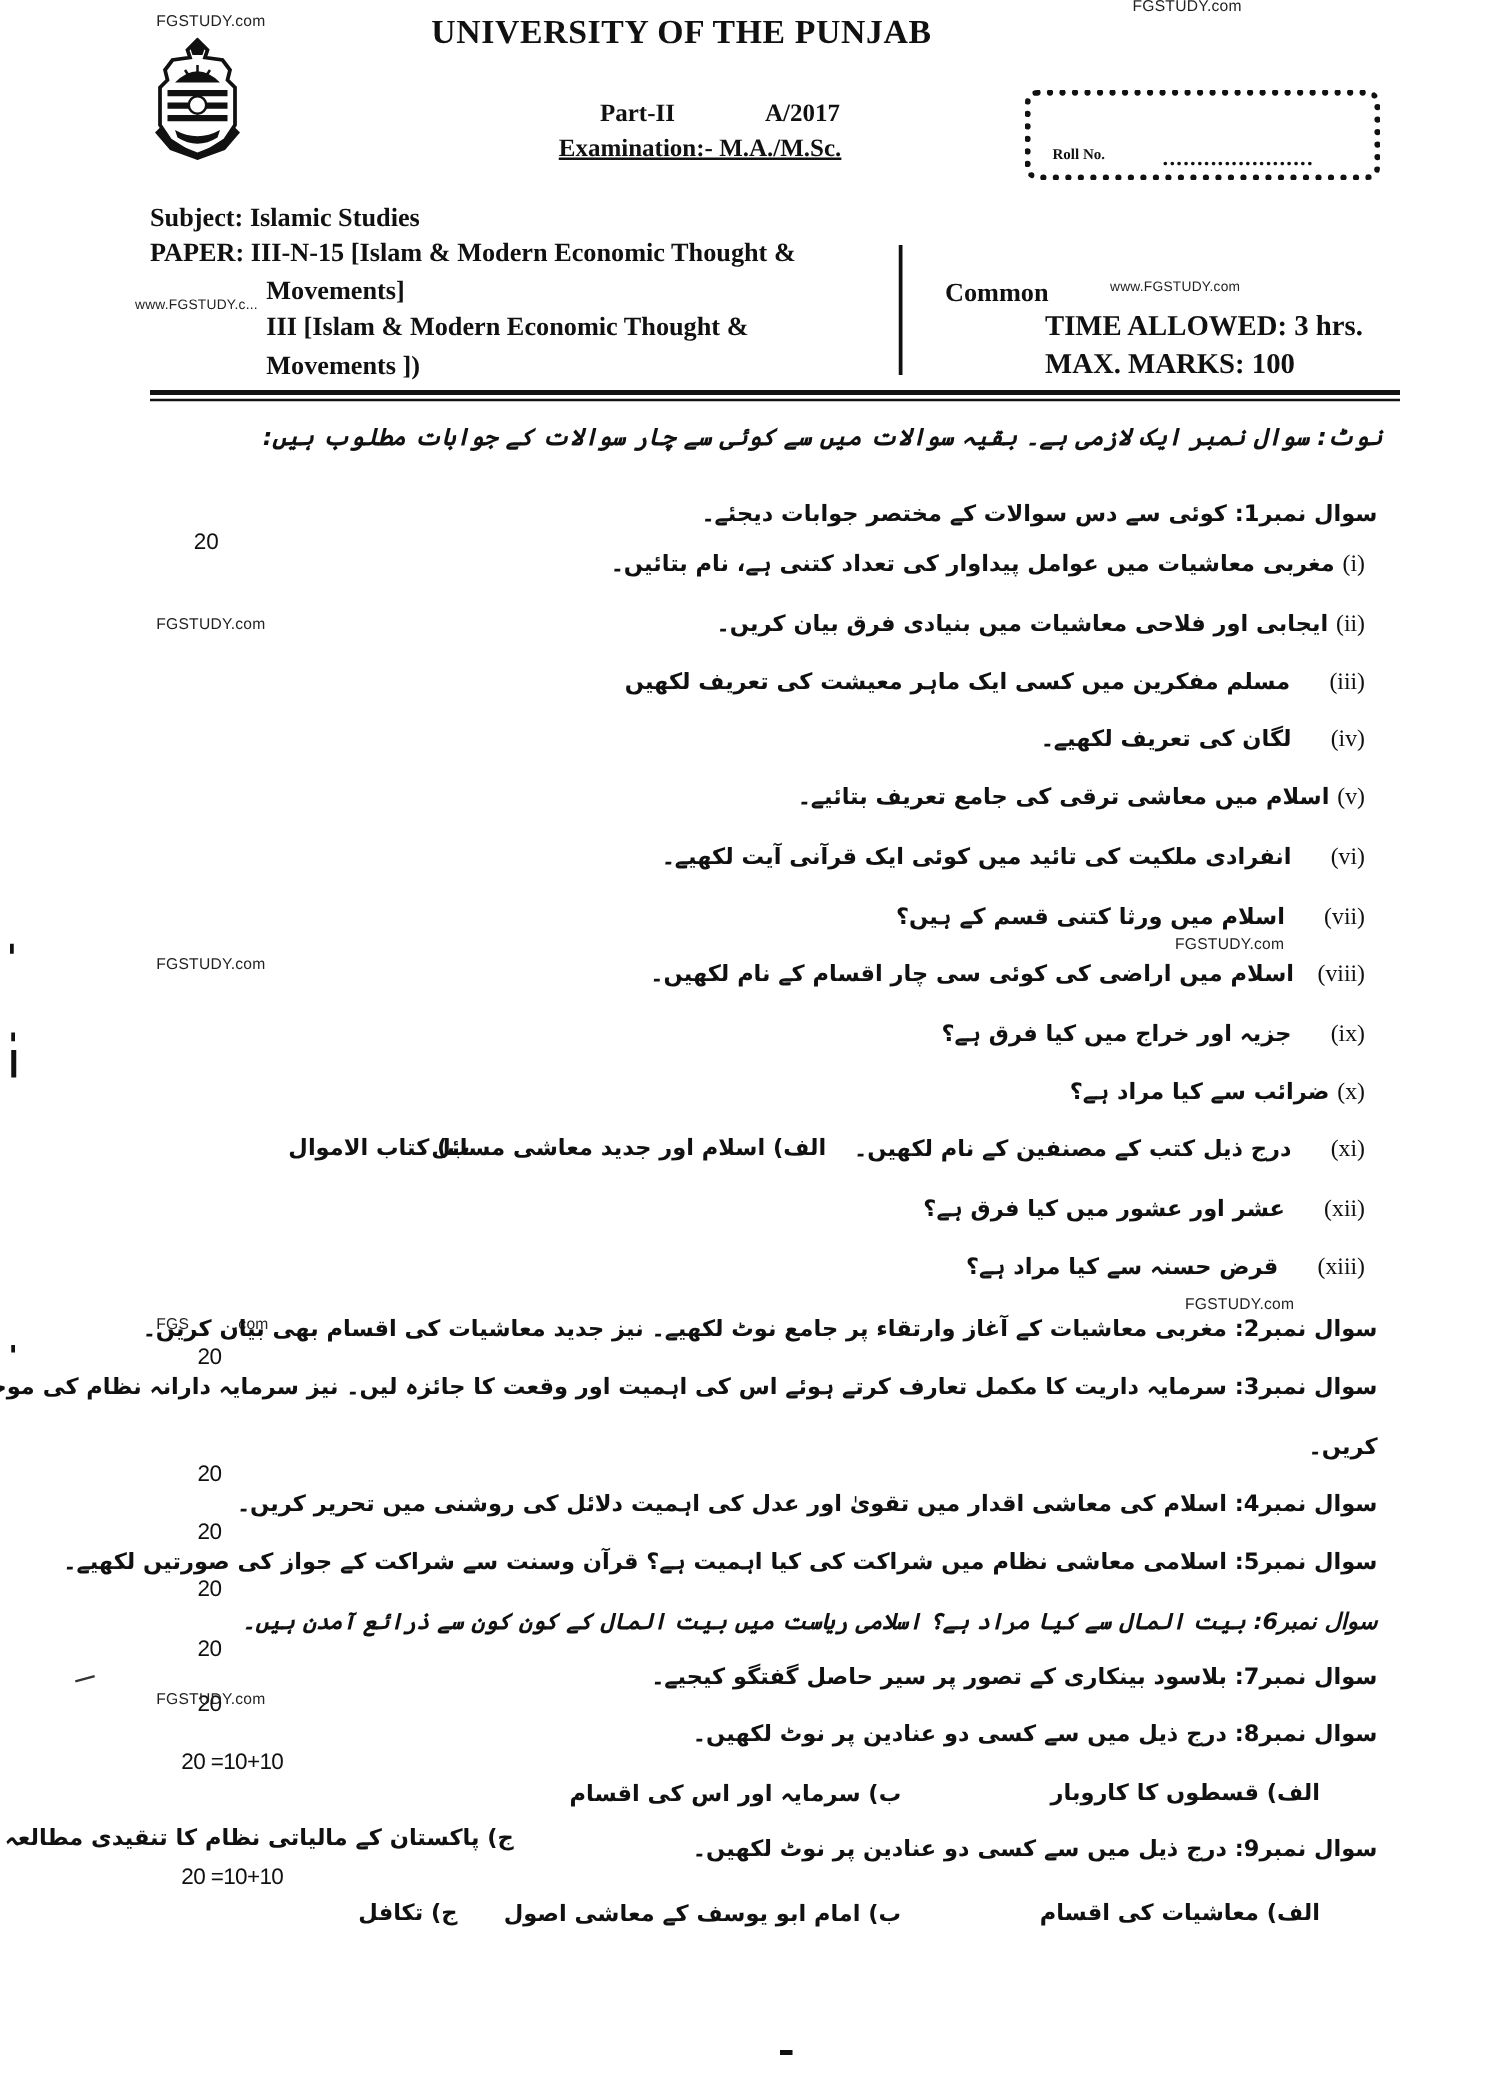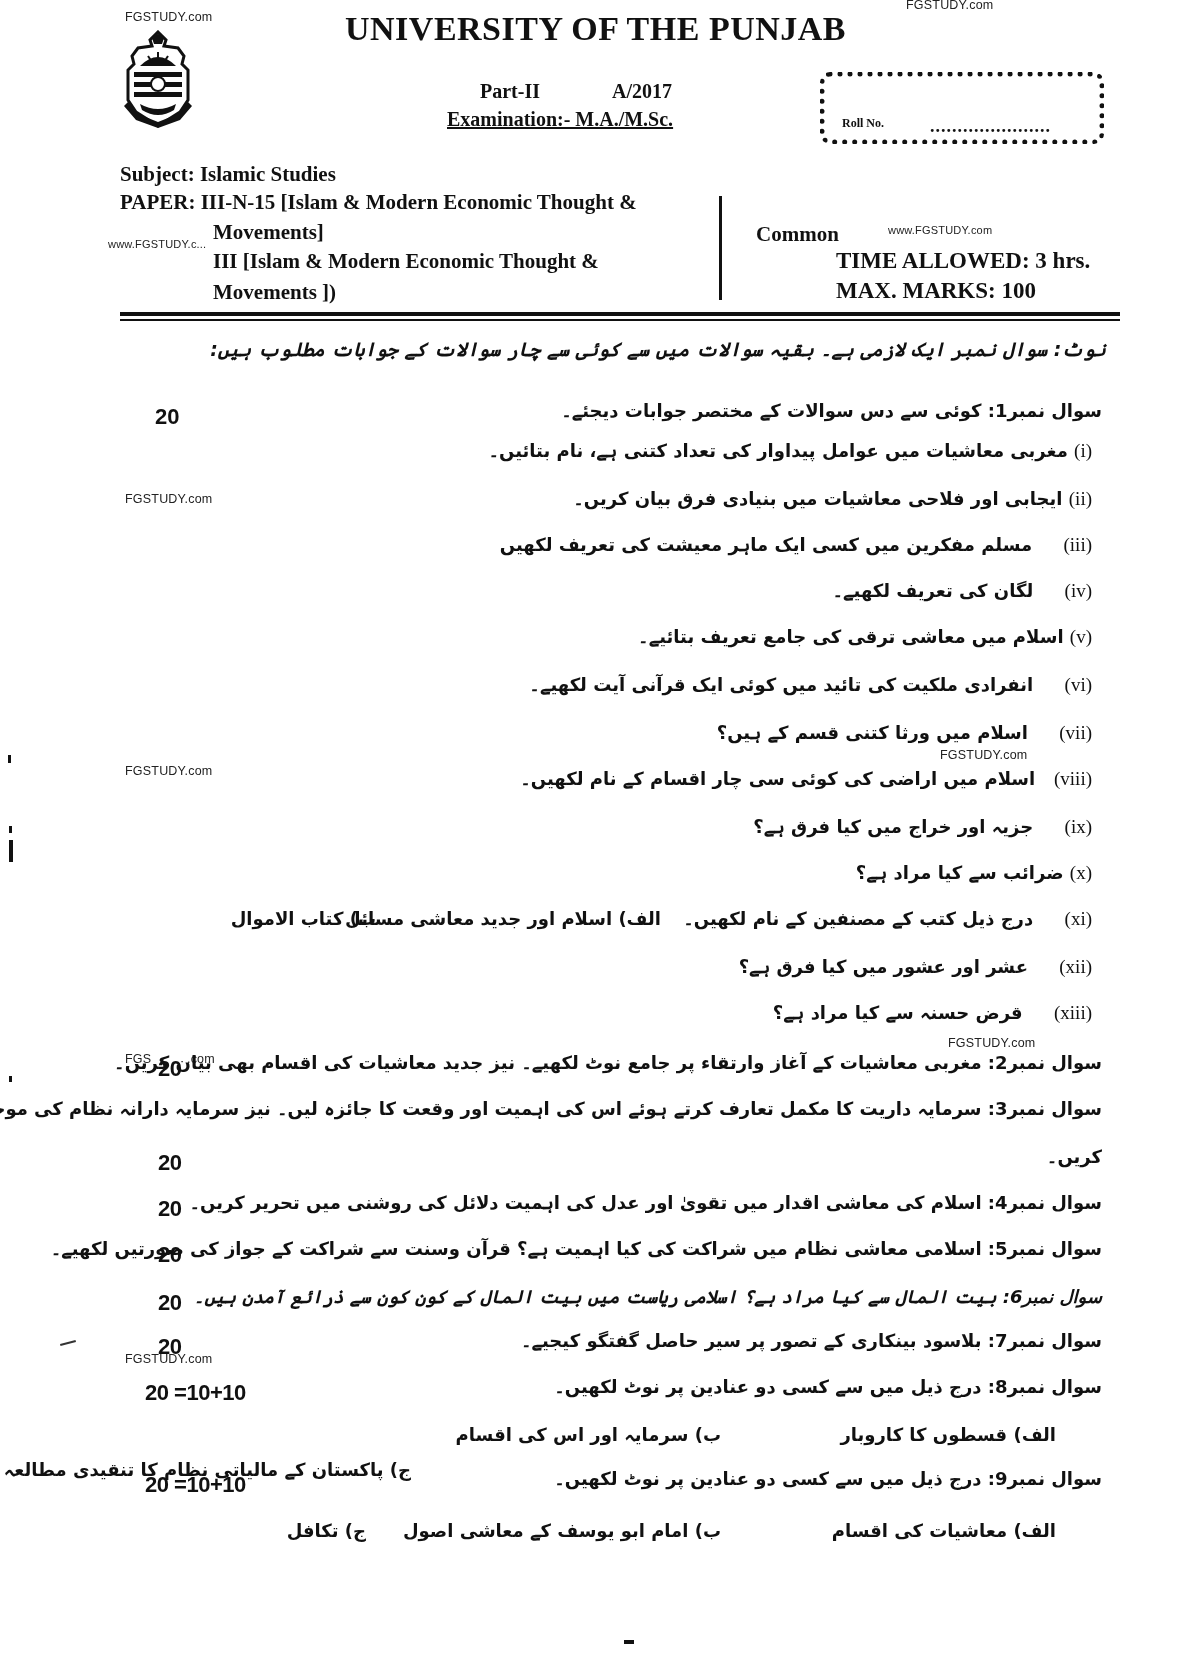--- a/index.html
+++ b/index.html
@@ -11,7 +11,7 @@
   .wm { font-family: "Liberation Sans", sans-serif; font-size: 12.5px; color: #222; letter-spacing: 0.2px; }
   .wm.small { font-size: 11px; }
 
-  .title { left: 345px; top: 10px; font-size: 34px; font-weight: bold; letter-spacing: 0.5px; }
+  .title { left: 345px; top: 10px; font-size: 27px; font-weight: bold; letter-spacing: 0.5px; }
   .part { left: 480px; top: 80px; font-size: 20px; font-weight: bold; }
   .session { left: 612px; top: 80px; font-size: 20px; font-weight: bold; }
   .exam { left: 447px; top: 108px; font-size: 20px; font-weight: bold; text-decoration: underline; }

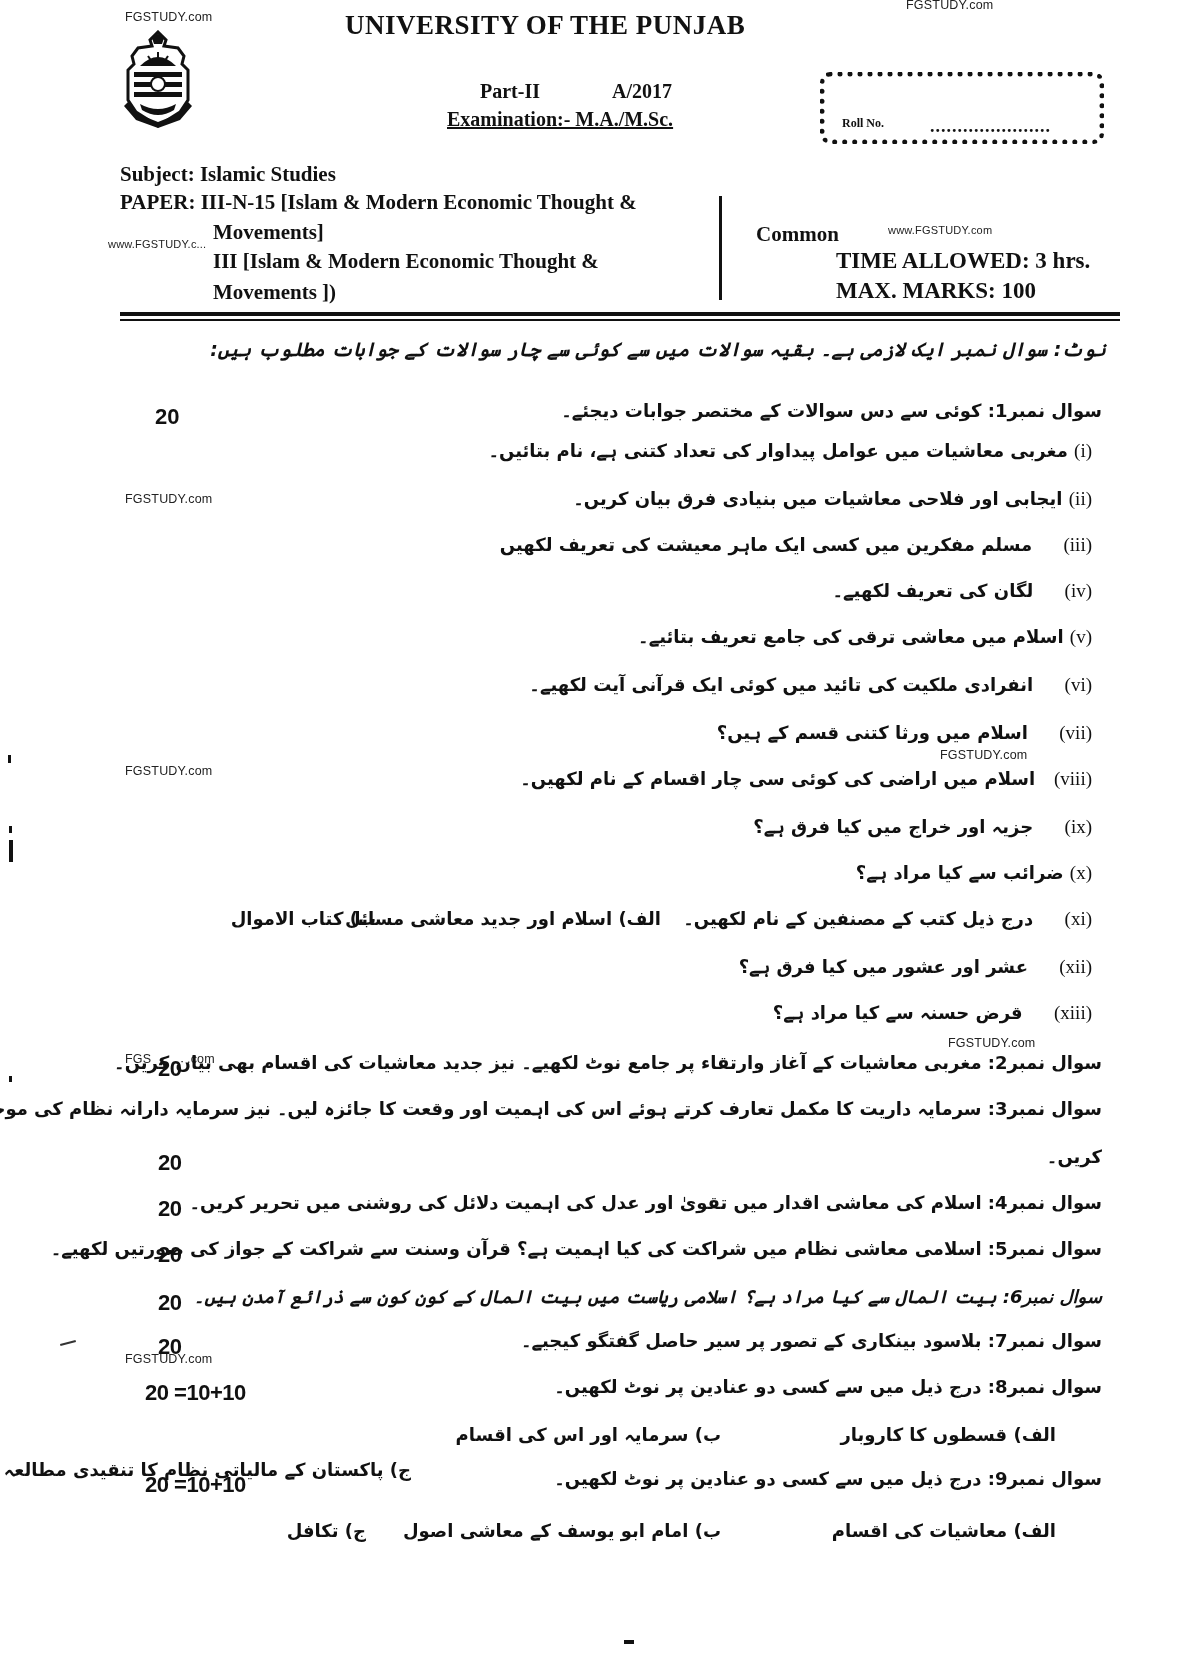--- a/index.html
+++ b/index.html
@@ -36,7 +36,7 @@
   }
   .urdu.note { font-size: 19px; font-style: italic; }
   .roman { font-family: "Liberation Serif", serif; font-size: 19px; font-weight: normal; direction: ltr; unicode-bidi: isolate; }
-  .marks { font-family: "Liberation Sans", sans-serif; font-size: 22px; font-weight: bold; }
+  .marks { font-family: "Liberation Sans", sans-serif; font-size: 18px; font-weight: normal; margin-top: 19px; }
   .marks.narrow { font-family: "Liberation Sans", sans-serif; letter-spacing: -0.5px; }
 
   .mark-dot { background: #111; width: 3px; }

